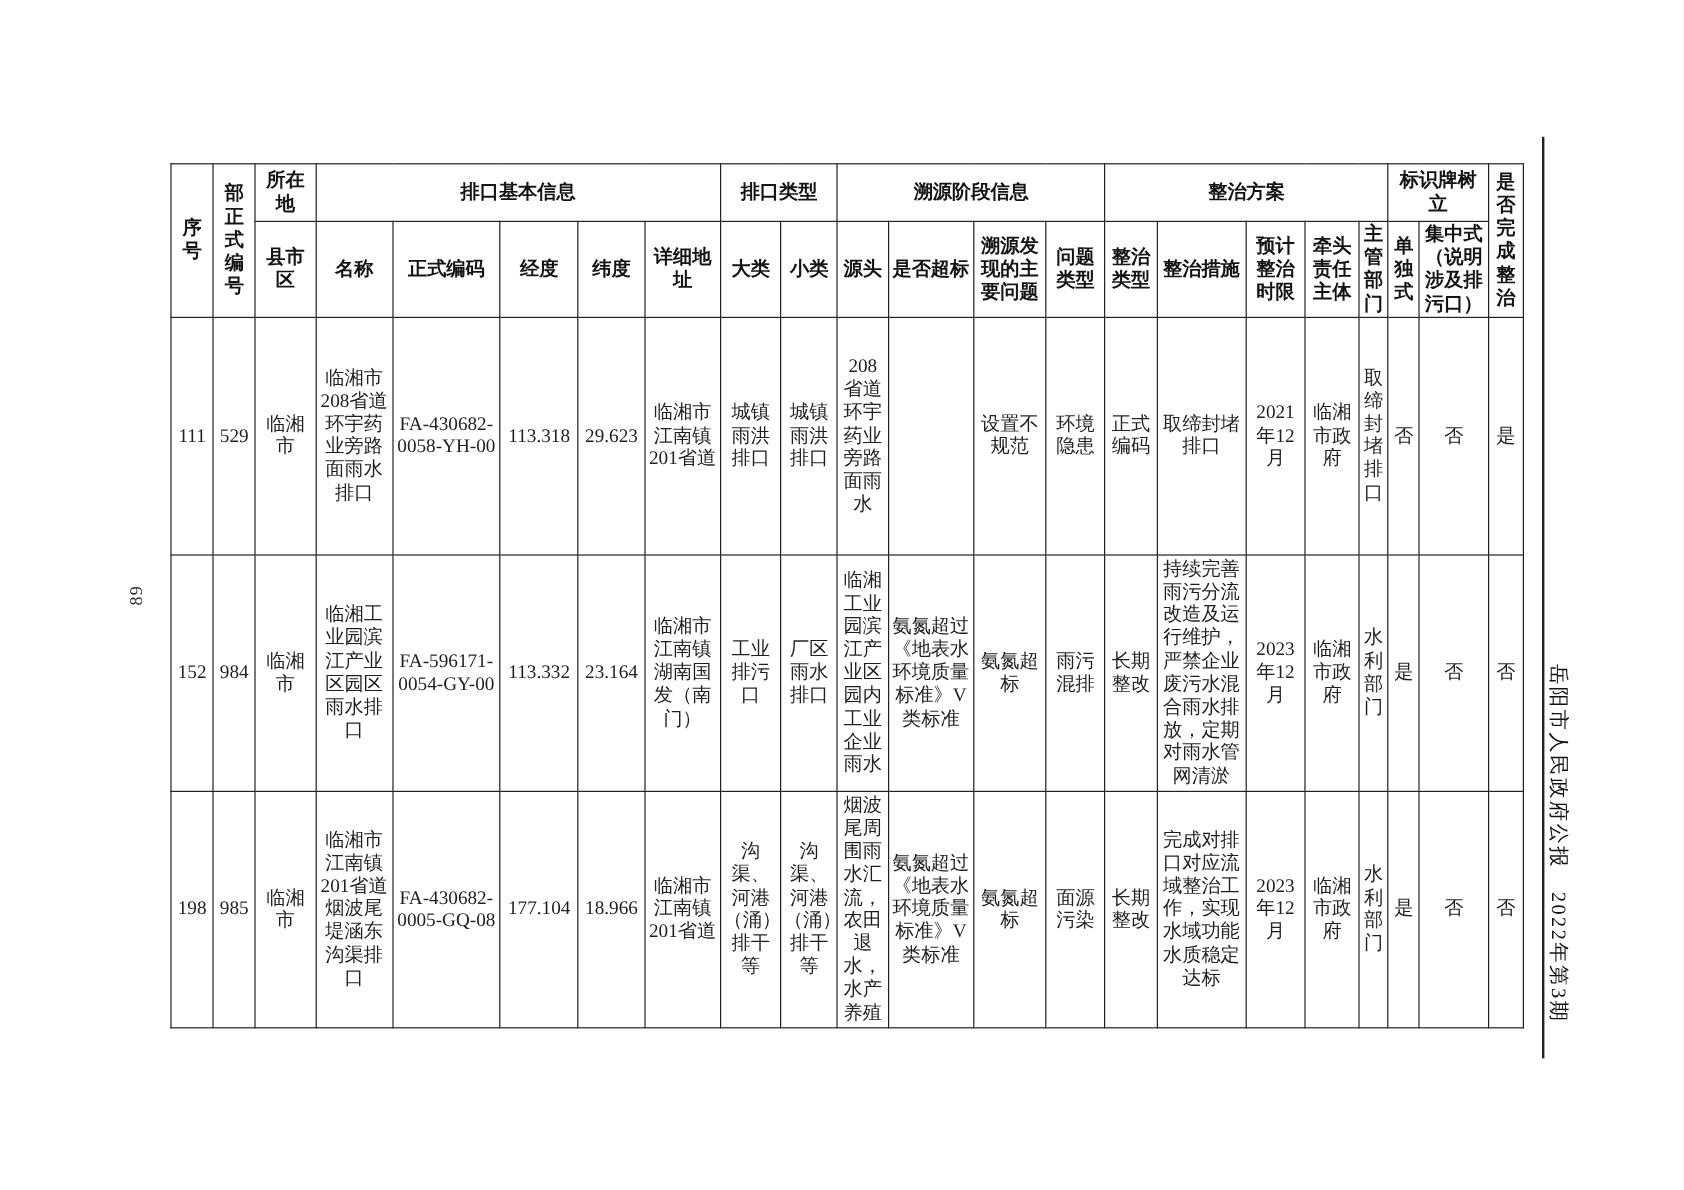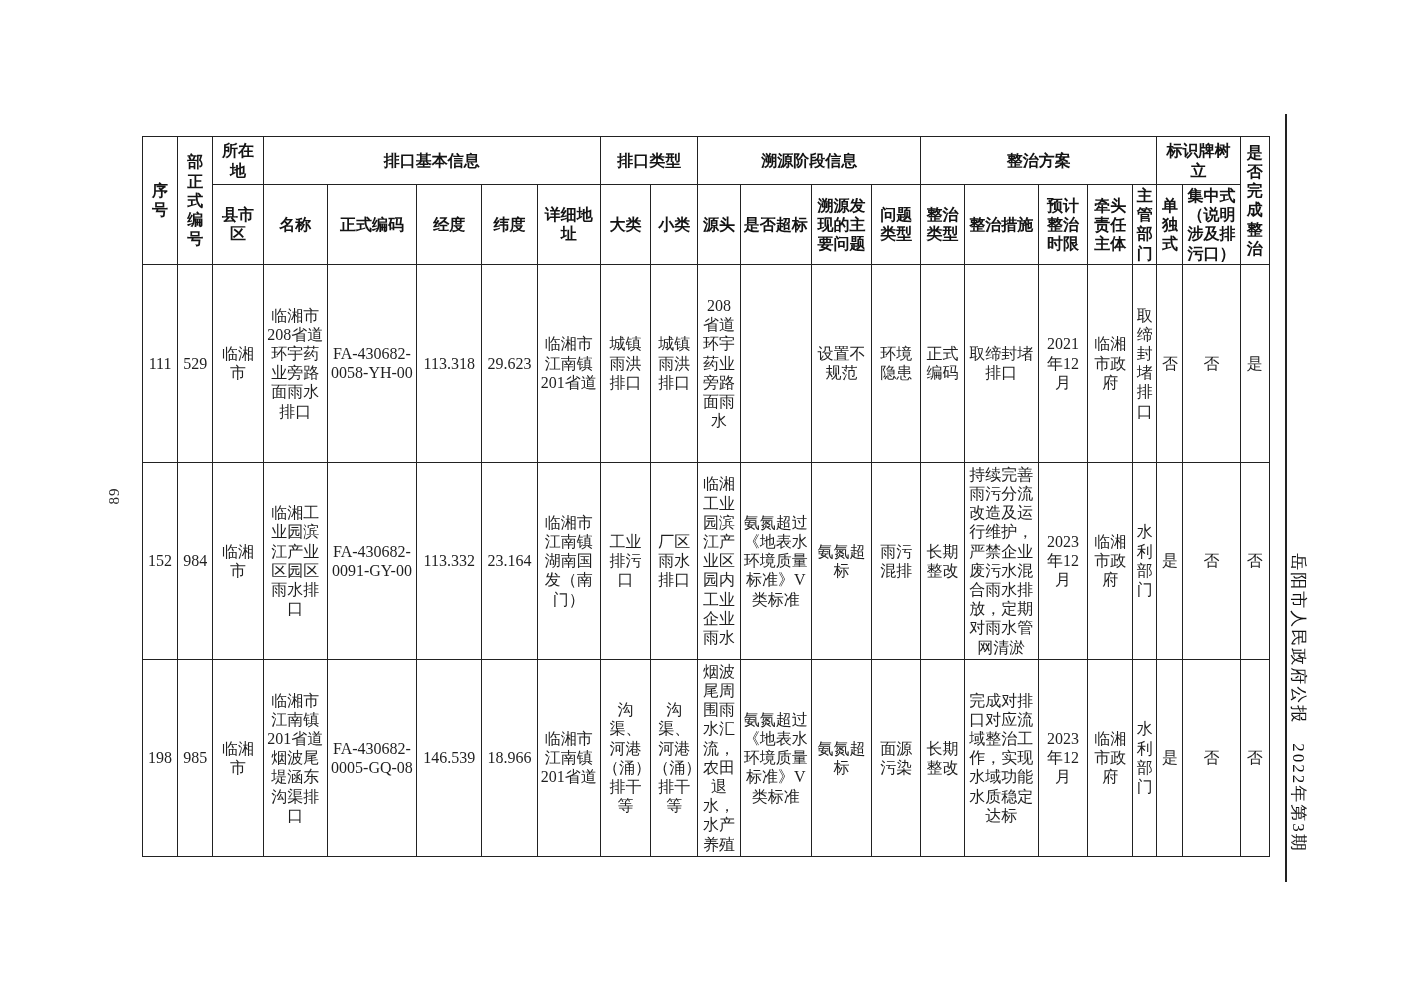--- a/index.html
+++ b/index.html
@@ -127,7 +127,7 @@
       <td>984</td>
       <td>临湘市</td>
       <td>临湘工业园滨江产业区园区雨水排口</td>
-      <td>FA-430682-0091-GY-00</td>
+      <td>FA-596171-0054-GY-00</td>
       <td>113.332</td>
       <td>23.164</td>
       <td>临湘市江南镇湖南国发（南门）</td>

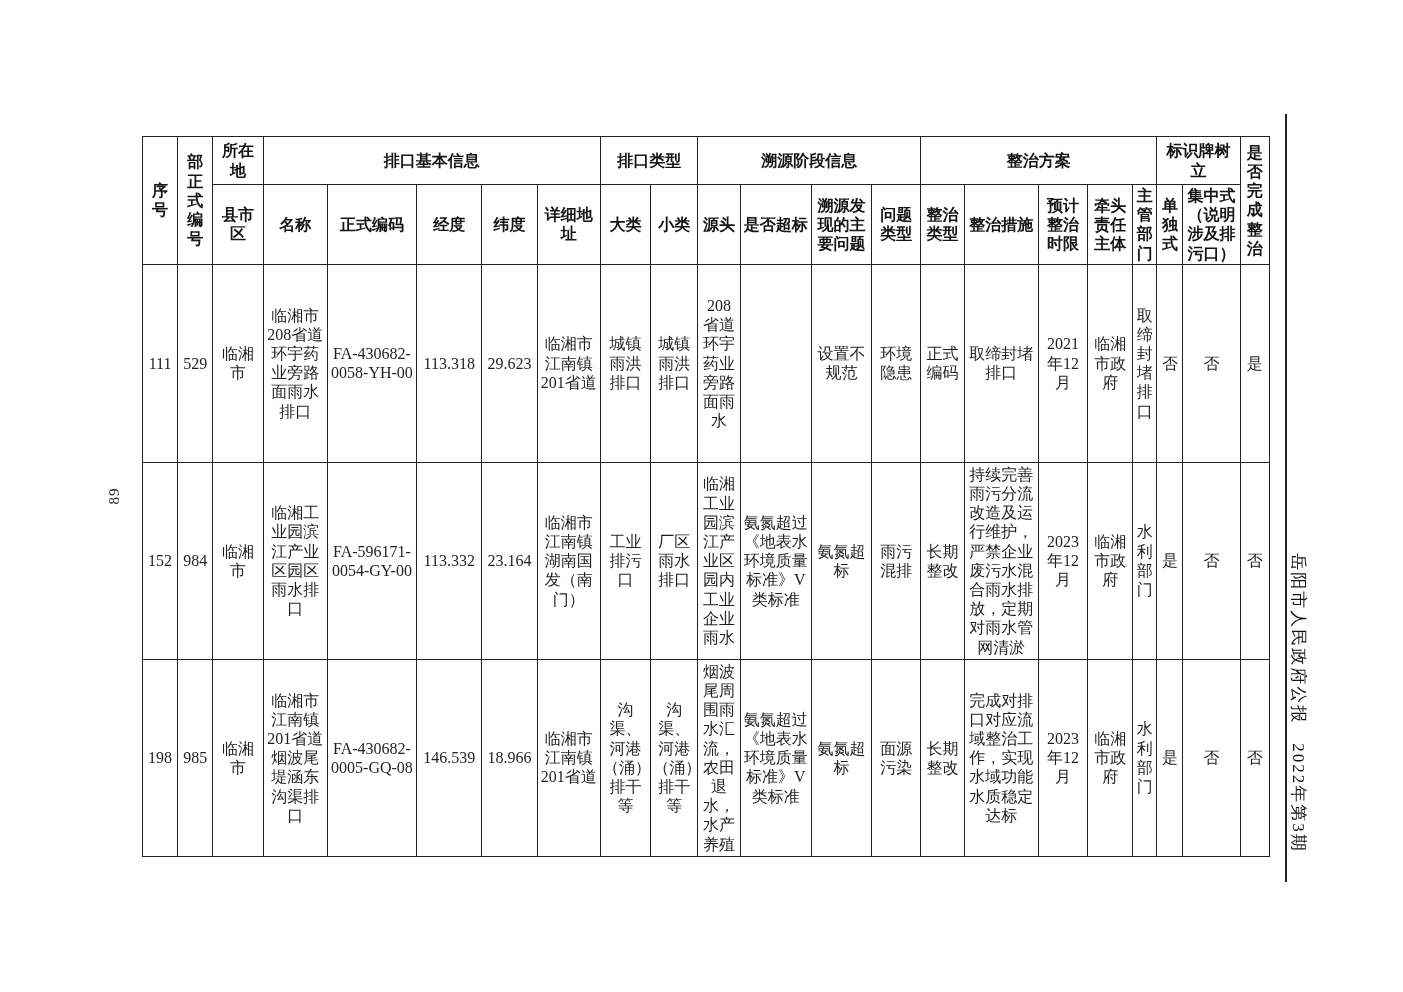--- a/index.html
+++ b/index.html
@@ -153,7 +153,7 @@
       <td>临湘市</td>
       <td>临湘市江南镇201省道烟波尾堤涵东沟渠排口</td>
       <td>FA-430682-0005-GQ-08</td>
-      <td>146.539</td>
+      <td>177.104</td>
       <td>18.966</td>
       <td>临湘市江南镇201省道</td>
       <td>沟渠、河港（涌）、排干等</td>

